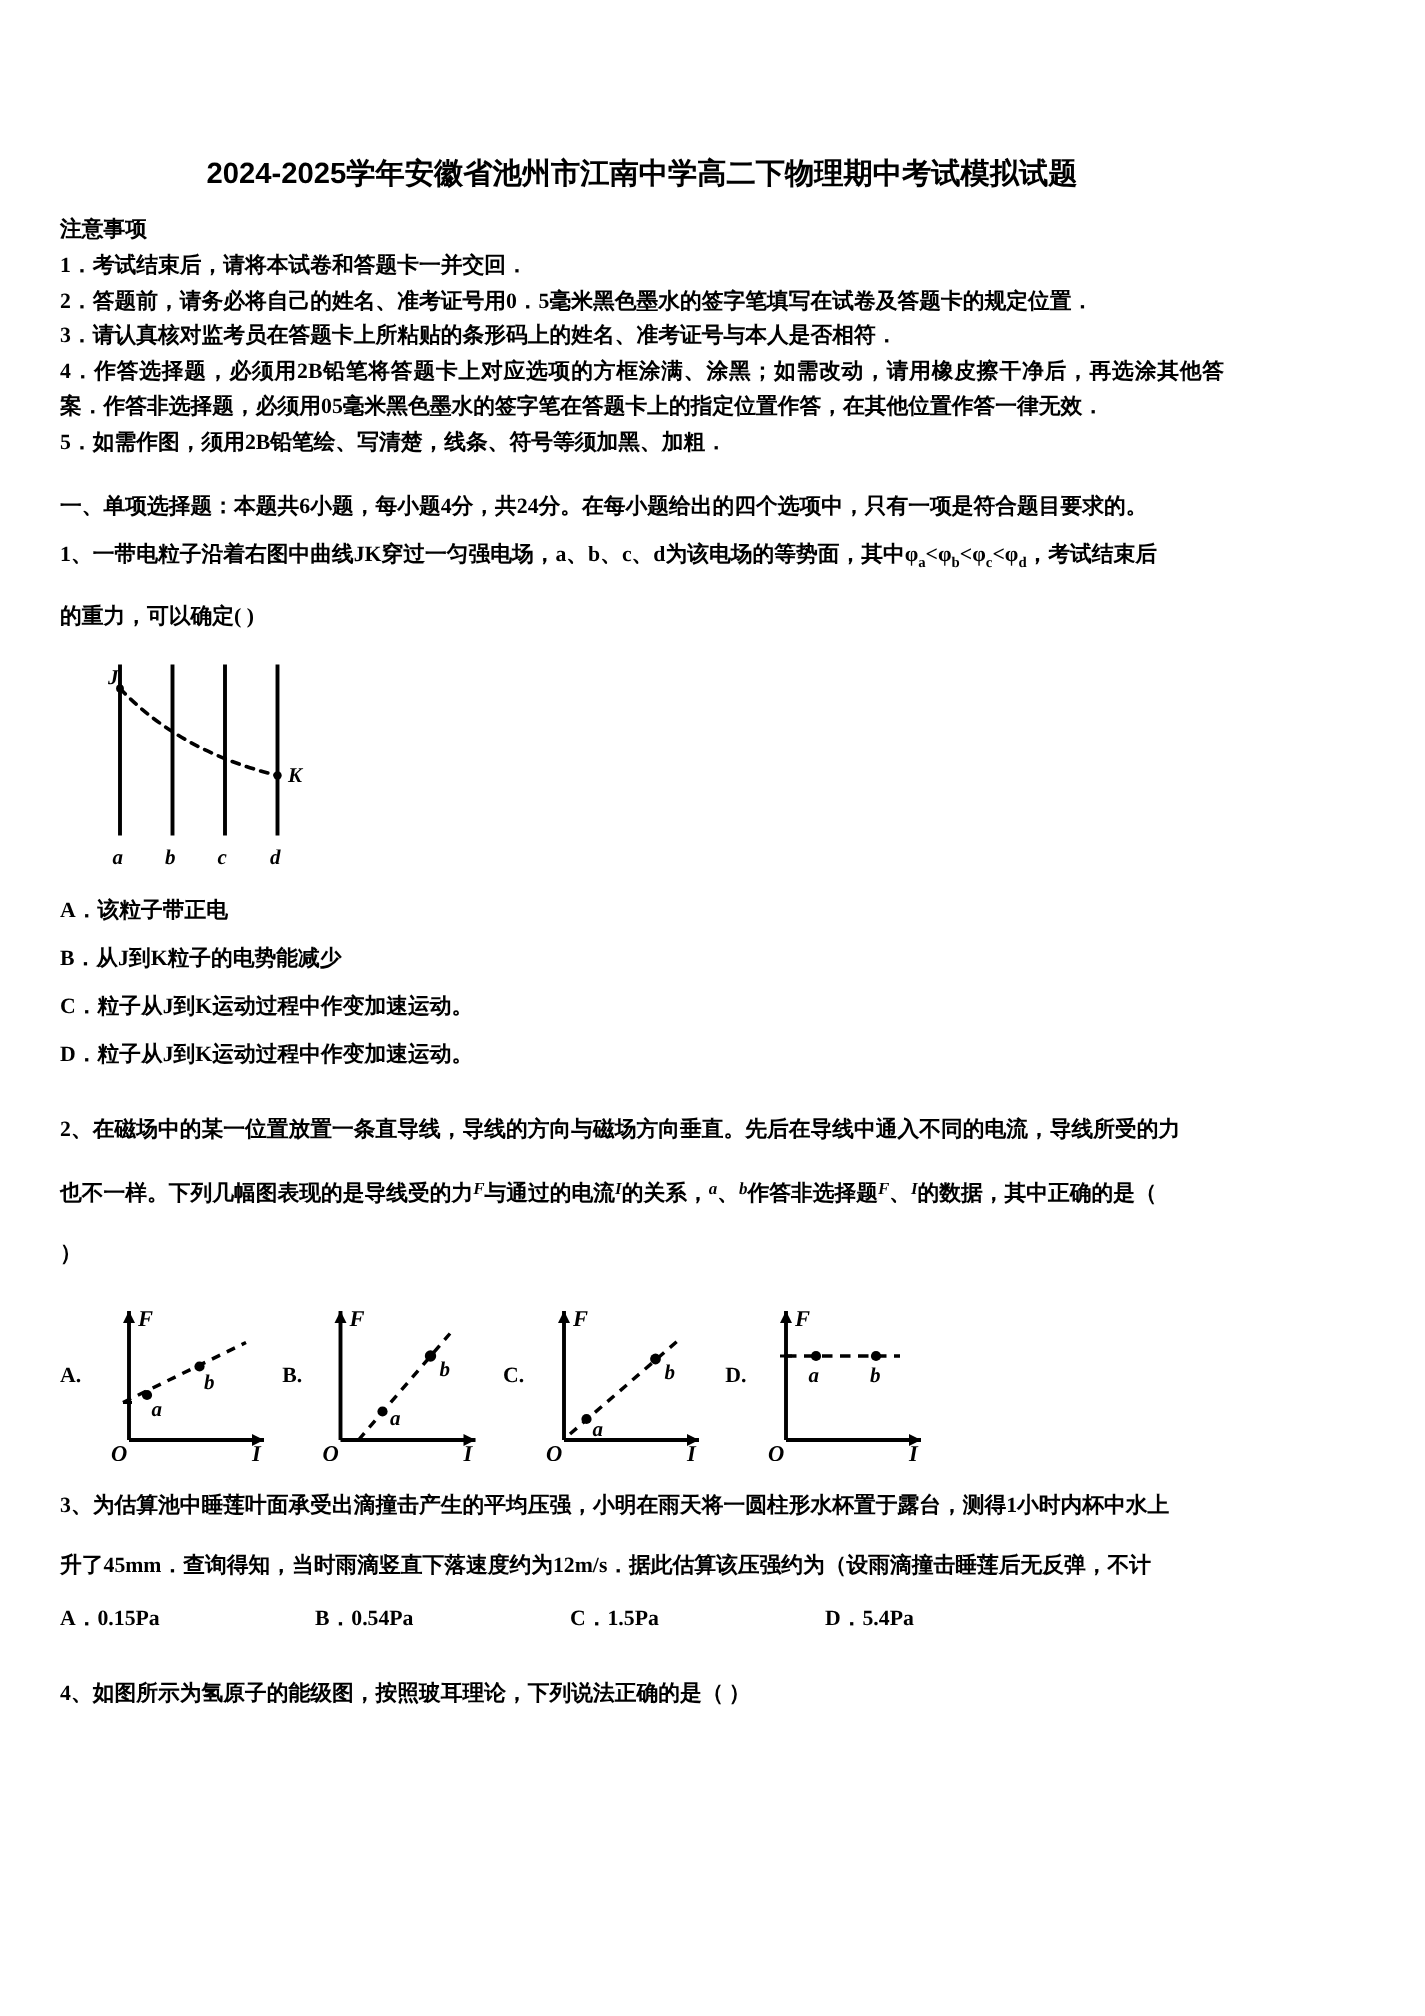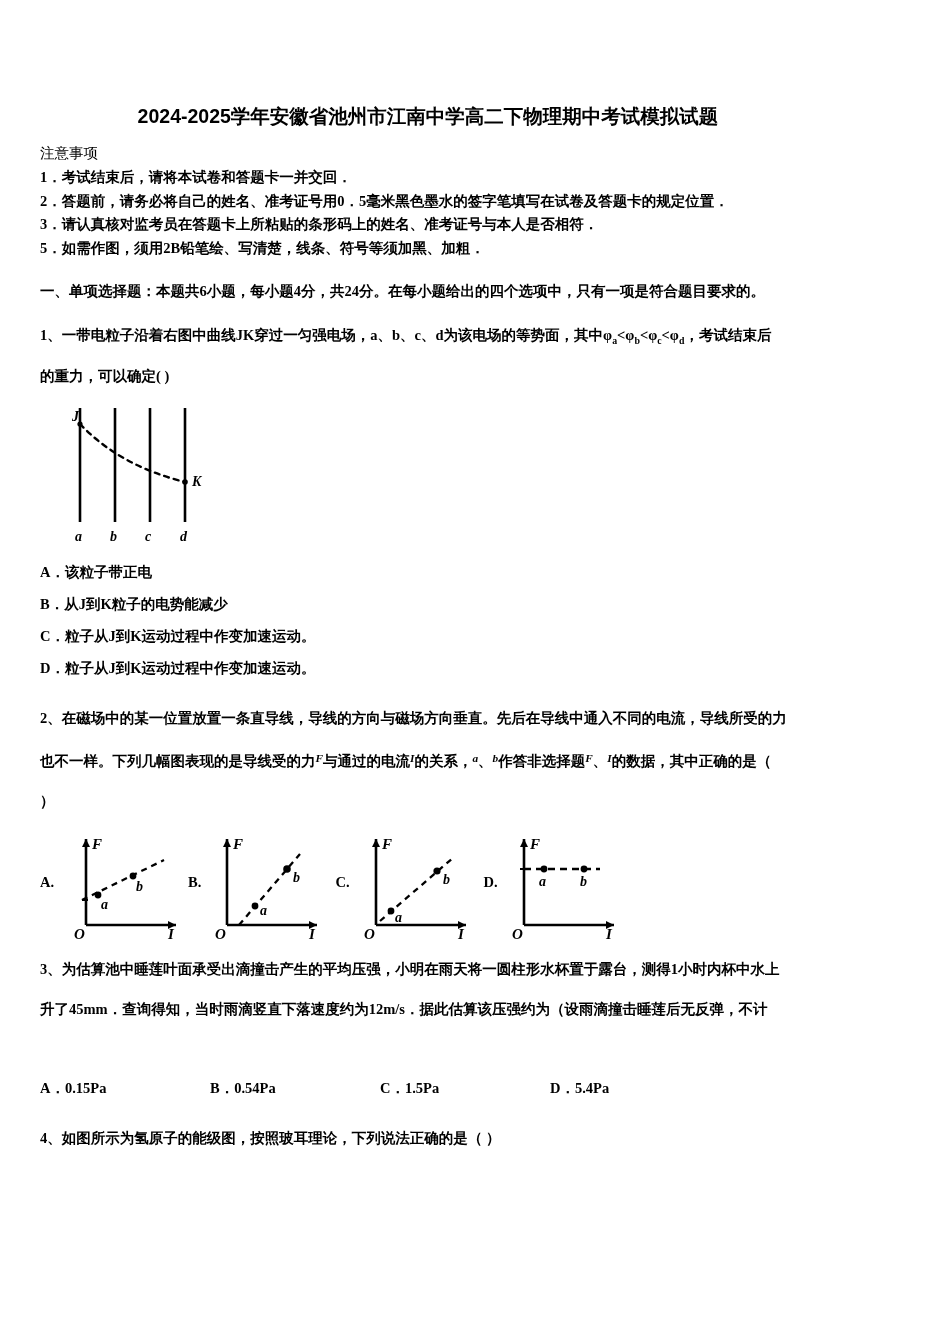--- a/index.html
+++ b/index.html
@@ -41,7 +41,7 @@
   }
   .notice-heading {
     font-size: 14.5px;
-    font-weight: normal;
+    font-weight: bold;
     line-height: 22px;
     margin: 0 0 2px 0;
   }

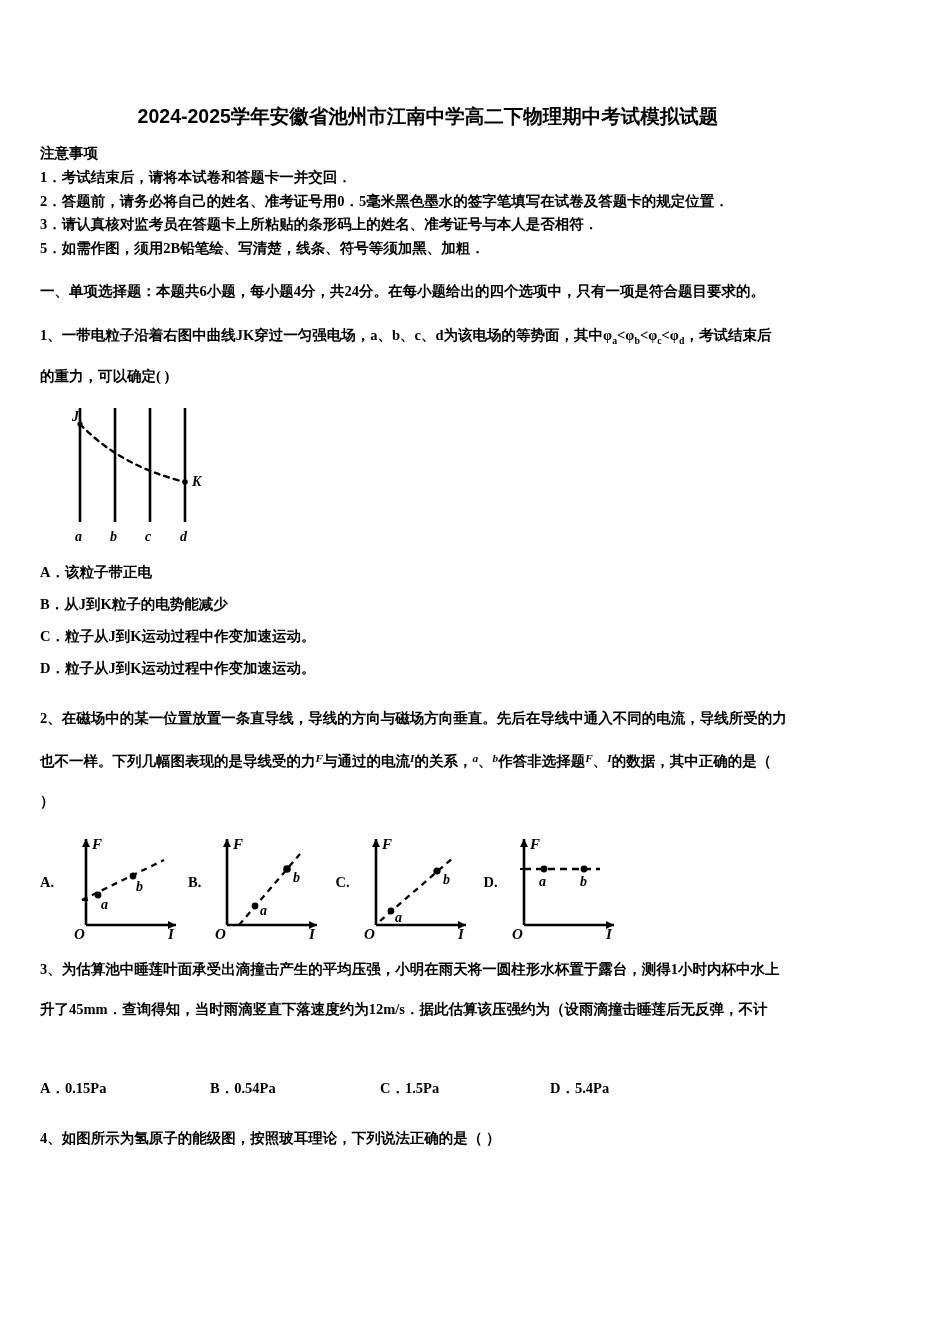--- a/index.html
+++ b/index.html
@@ -127,6 +127,7 @@
     <p class="notice-item">1．考试结束后，请将本试卷和答题卡一并交回．</p>
     <p class="notice-item">2．答题前，请务必将自己的姓名、准考证号用0．5毫米黑色墨水的签字笔填写在试卷及答题卡的规定位置．</p>
     <p class="notice-item">3．请认真核对监考员在答题卡上所粘贴的条形码上的姓名、准考证号与本人是否相符．</p>
+    <p class="notice-item">4．作答选择题，必须用2B铅笔将答题卡上对应选项的方框涂满、涂黑；如需改动，请用橡皮擦干净后，再选涂其他答案．作答非选择题，必须用05毫米黑色墨水的签字笔在答题卡上的指定位置作答，在其他位置作答一律无效．</p>
     <p class="notice-item">5．如需作图，须用2B铅笔绘、写清楚，线条、符号等须加黑、加粗．</p>
   </div>
 

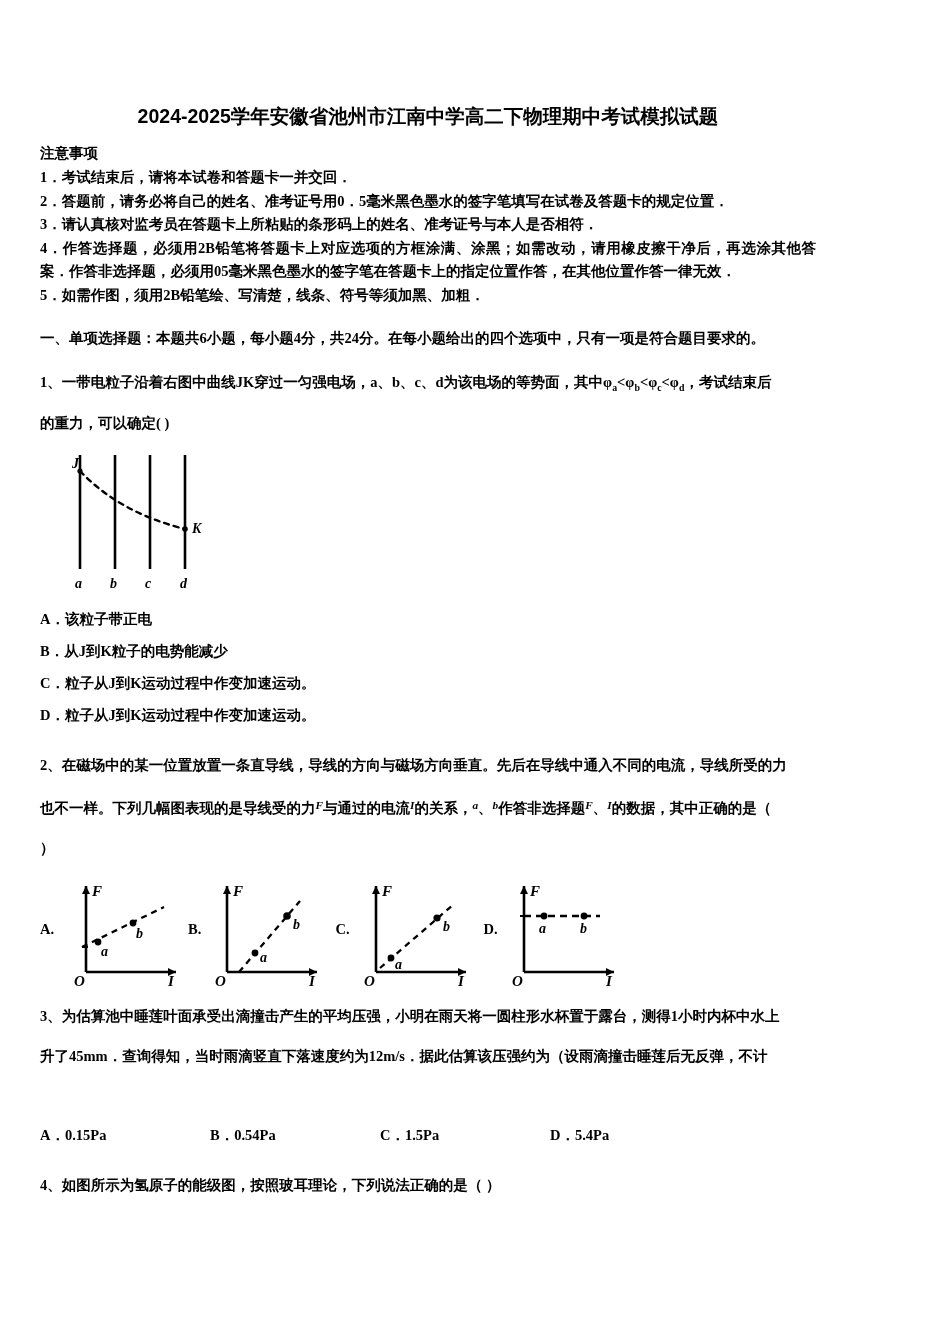--- a/index.html
+++ b/index.html
@@ -62,7 +62,7 @@
     font-size: 14.5px;
     font-weight: bold;
     line-height: 26px;
-    margin: 18px 0 16px 0;
+    margin: 18px 0 4px 0;
     text-align: justify;
     text-justify: inter-ideograph;
   }

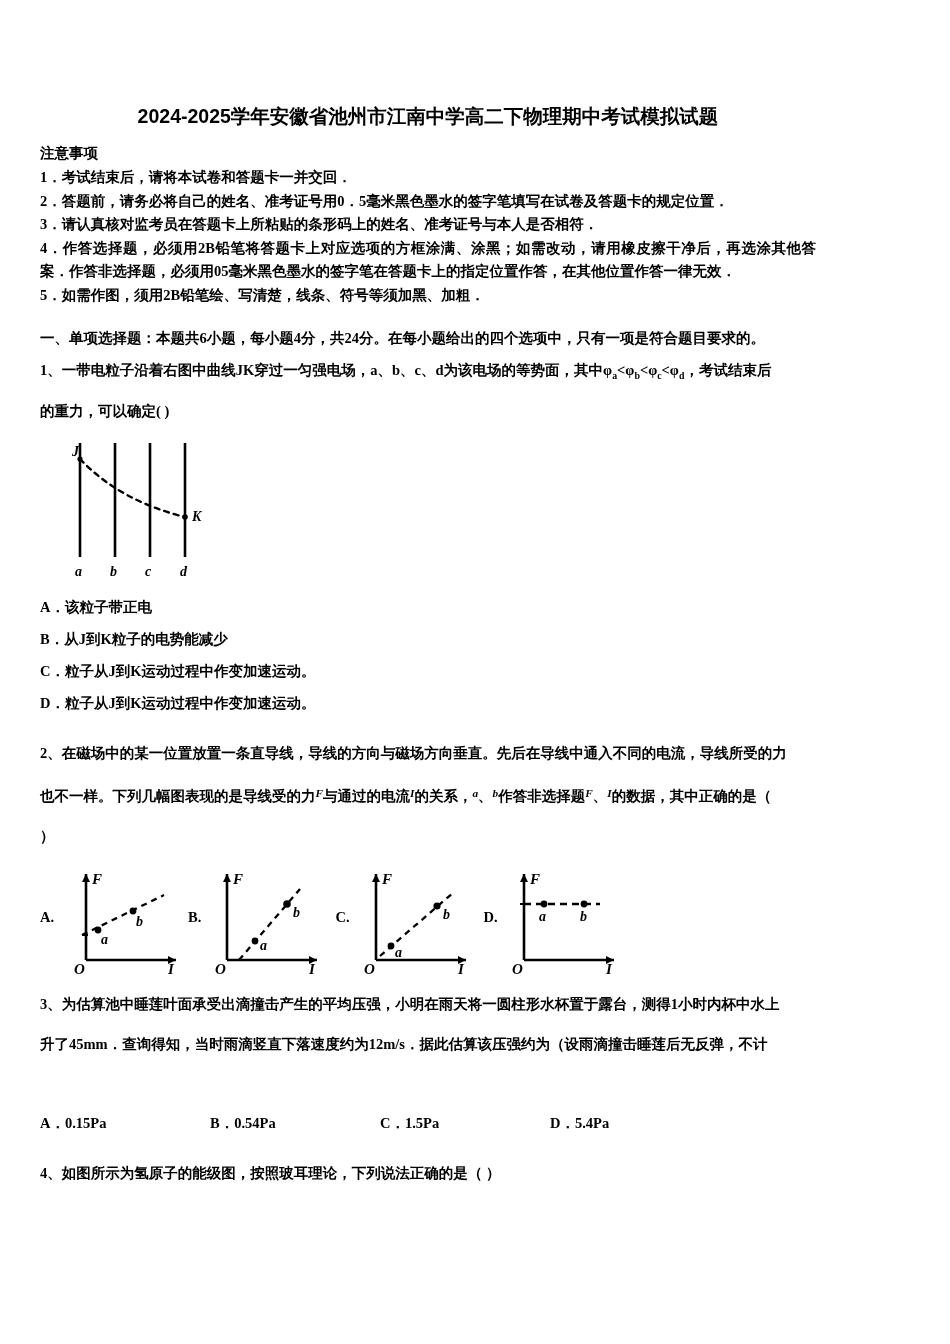--- a/index.html
+++ b/index.html
@@ -88,7 +88,7 @@
     line-height: 30px;
   }
   .opt-row > span { display: inline-block; }
-  .opt-col { width: 170px; margin-top: 44px; }
+  .opt-col { width: 170px; }
 
   sub, sup { font-size: 0.68em; font-weight: bold; }
   .var-sup { font-style: italic; font-size: 0.78em; vertical-align: 0.35em; }

